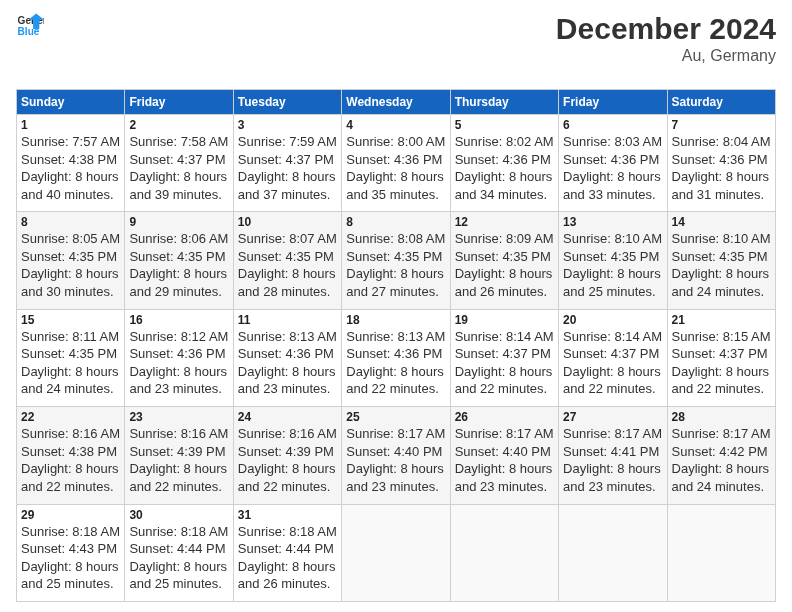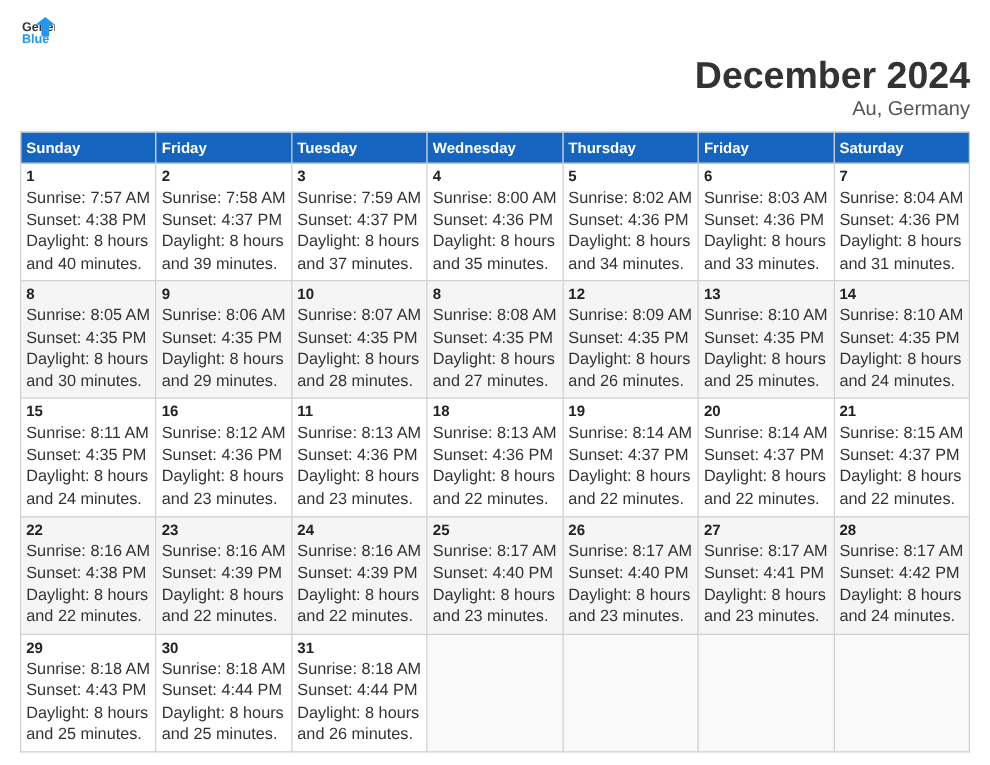--- a/index.html
+++ b/index.html
@@ -34,7 +34,6 @@
     }
     .title-area {
       text-align: right;
-      margin-top: 32px;
     }
     .month-title {
       font-size: 30px;

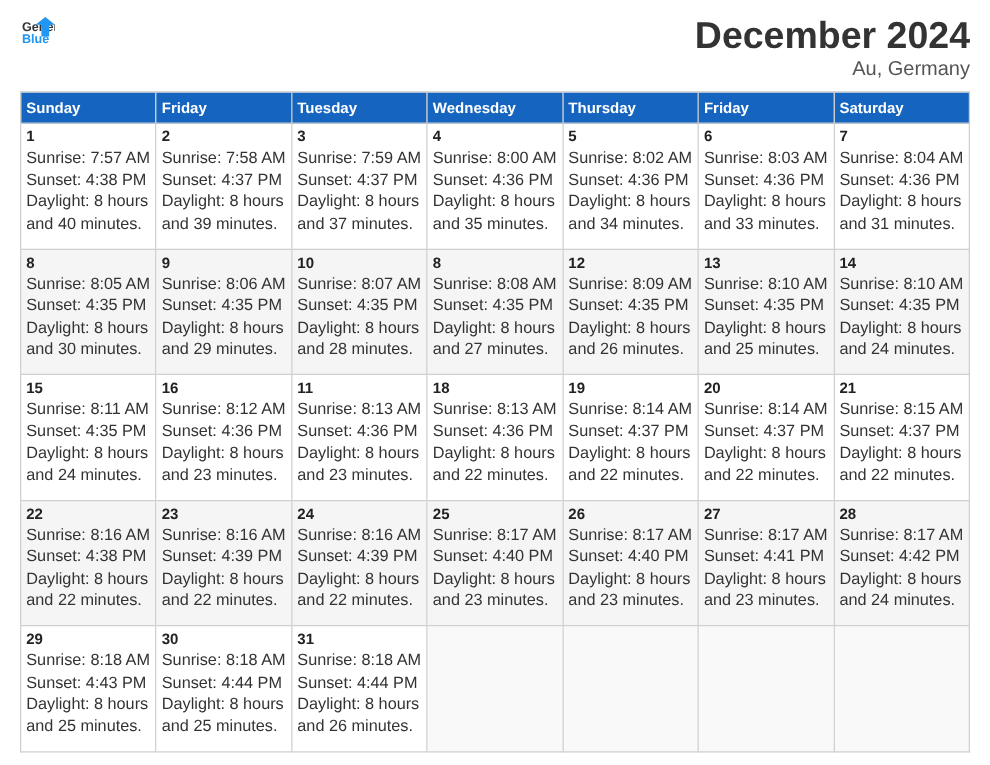--- a/index.html
+++ b/index.html
@@ -50,6 +50,7 @@
       width: 100%;
       border-collapse: collapse;
       flex: 1;
+      margin-top: 16px;
     }
     .calendar th {
       background: #1565C0;

